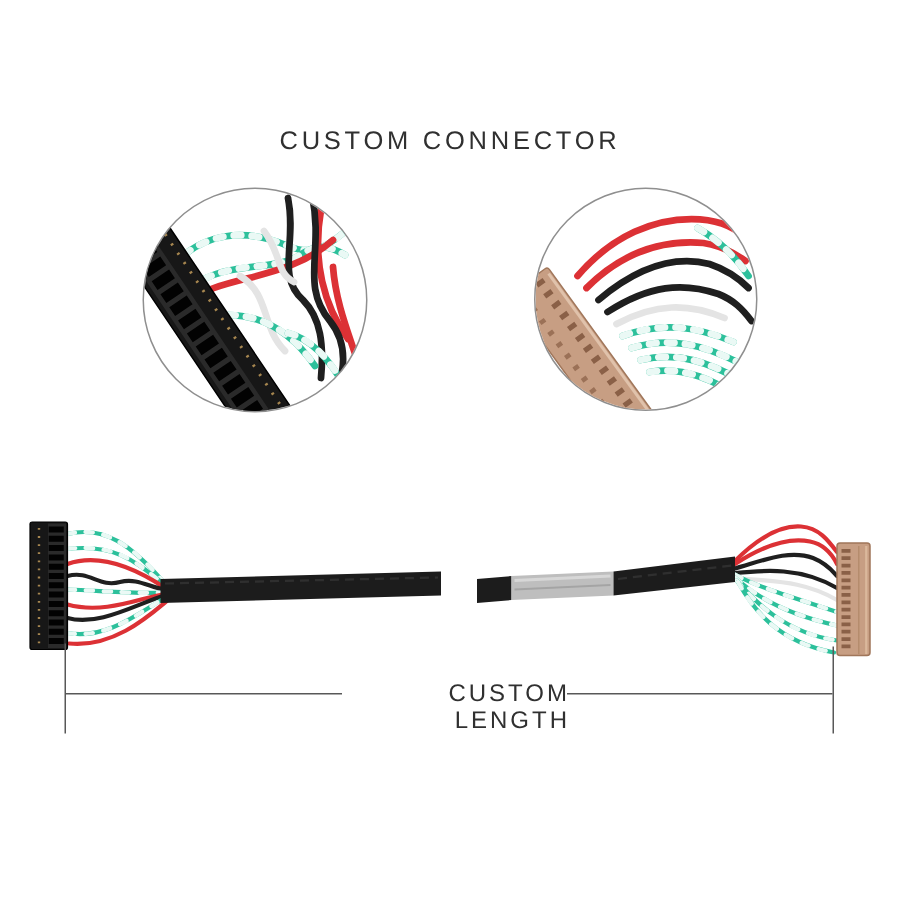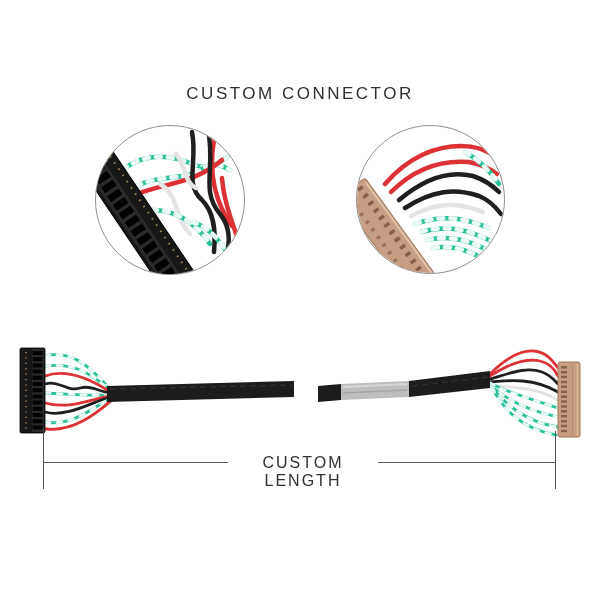--- a/index.html
+++ b/index.html
@@ -36,7 +36,7 @@
   .hline.left{left:44px;top:462px;width:184px;}
   .hline.right{left:378px;top:462px;width:177px;}
   .length-label{
-    position:absolute;left:226px;top:454px;width:154px;text-align:center;
+    position:absolute;left:226px;top:454px;width:154px;text-align:right;
     font-size:16px;letter-spacing:2px;color:var(--text,#303030);font-weight:500;
   }
 </style>

